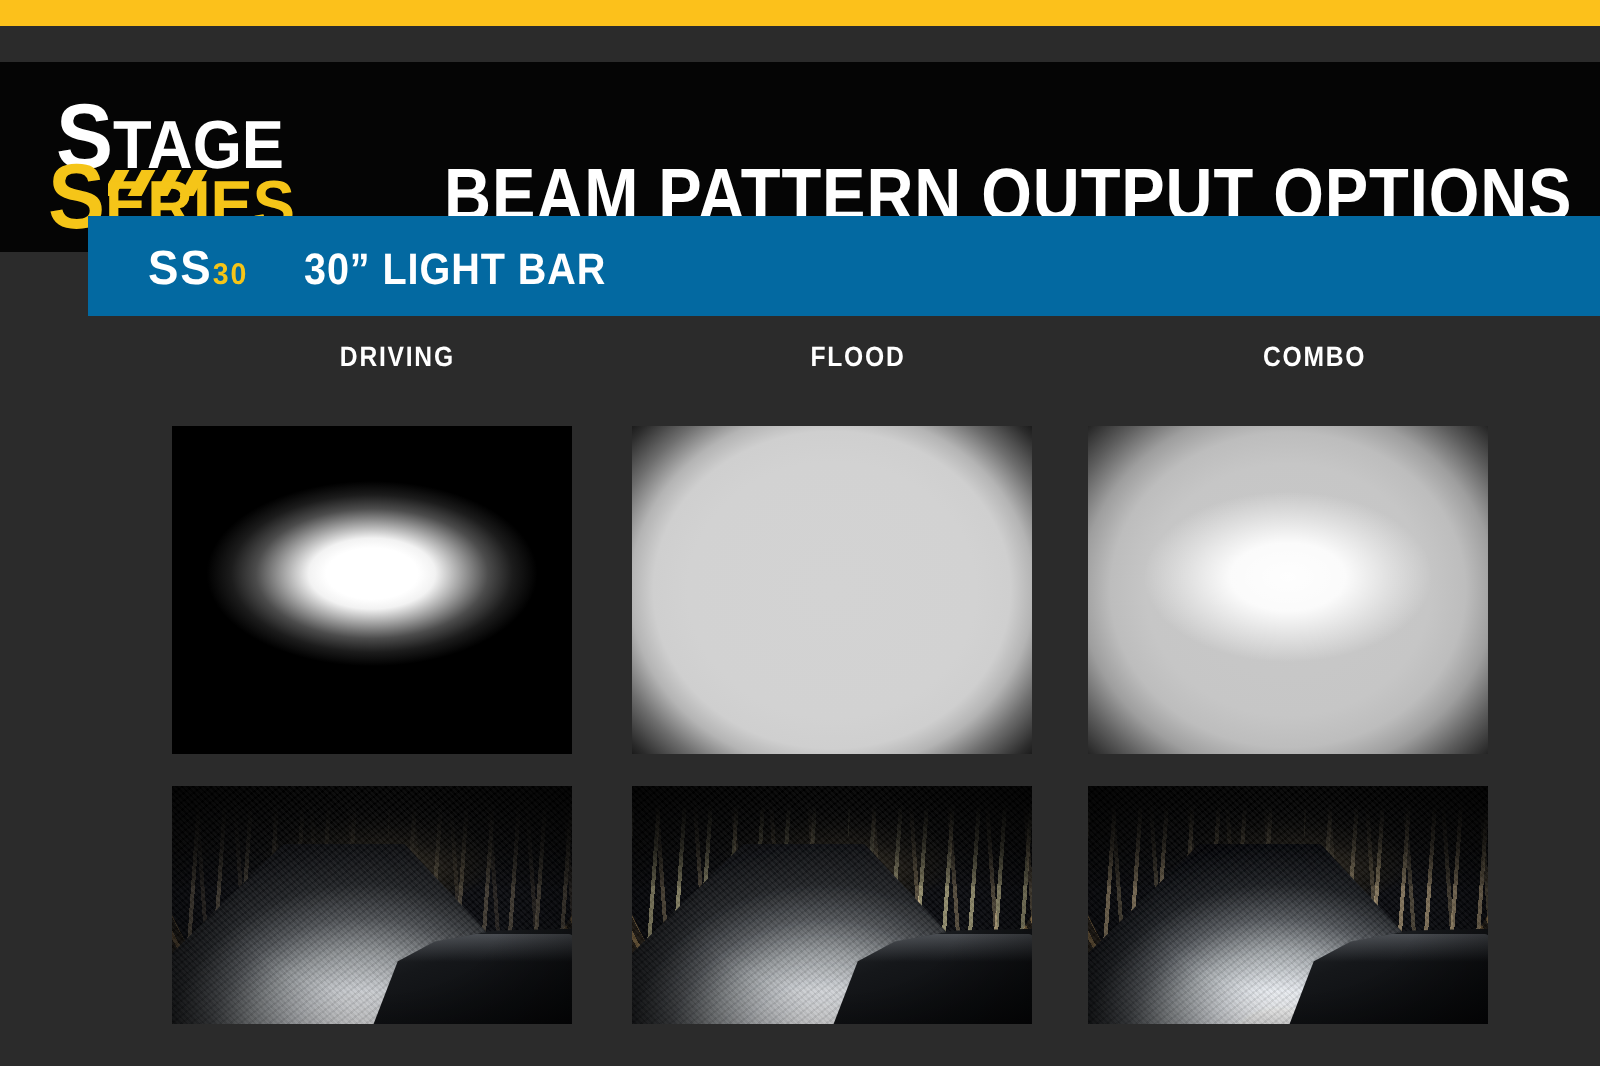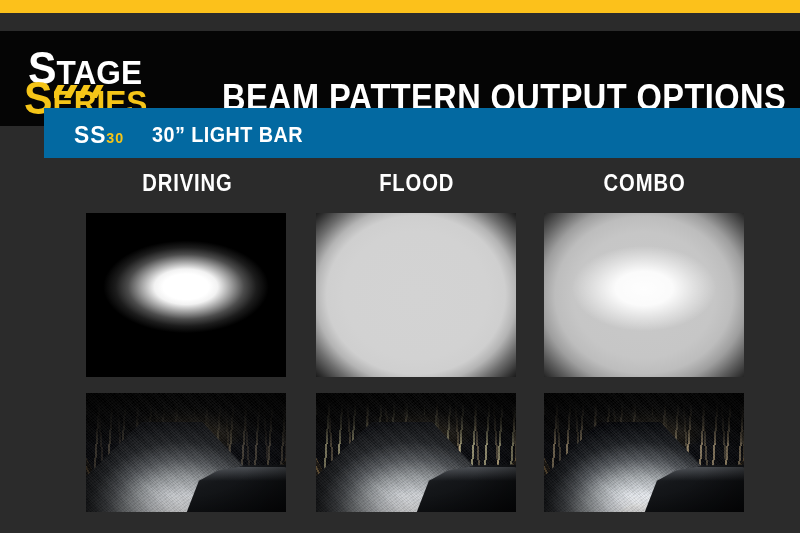--- a/index.html
+++ b/index.html
@@ -104,10 +104,10 @@
   .col-2 { left:530px; }
 
   .col-label {
-    position:absolute; top:12px; left:0; width:230px;
+    position:absolute; top:12px; left:12px; width:230px;
     text-align:center;
     color:#ffffff;
-    font-size:23px;
+    font-size:14px;
     font-weight:bold;
     letter-spacing:1px;
   }

